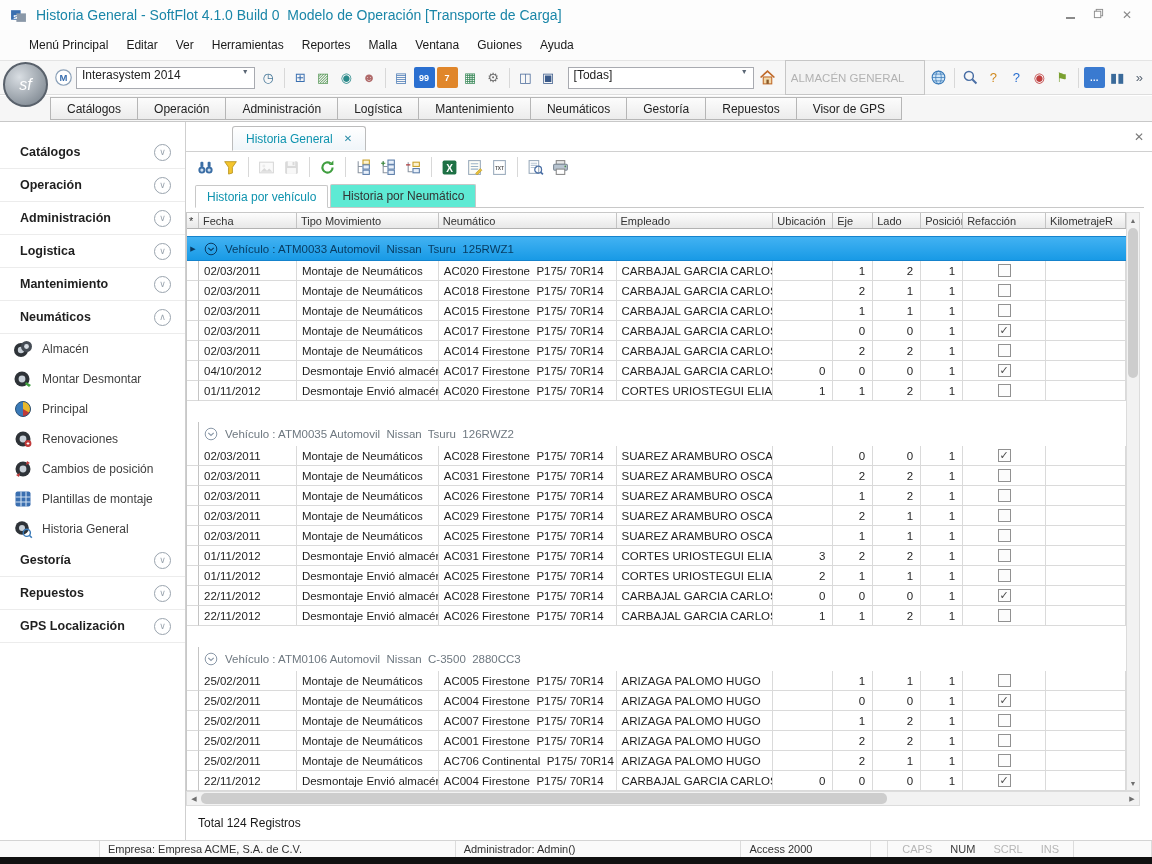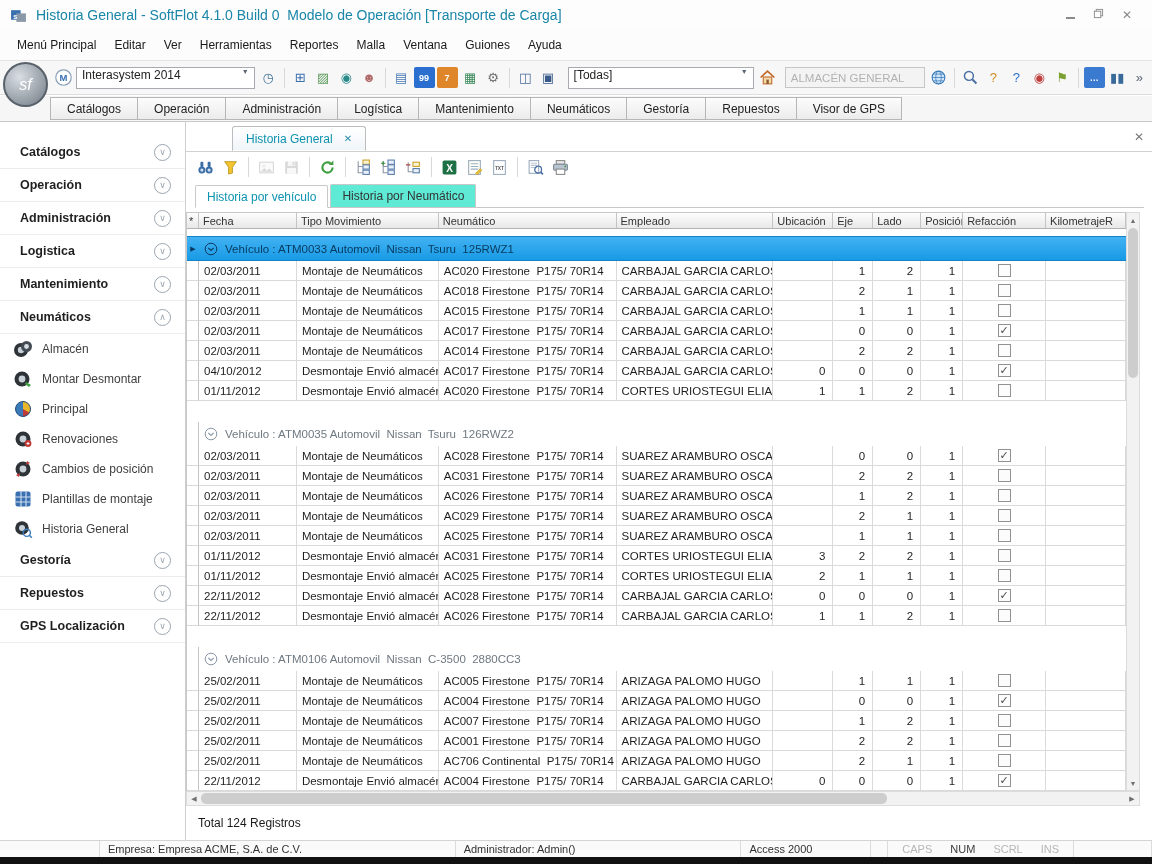--- a/index.html
+++ b/index.html
@@ -17,7 +17,7 @@
   .close-ic{font-size:12px;color:#8a8a8a}
 
   
-  .menubar{position:absolute;top:30px;left:0;right:0;height:30px;background:#fcfcfc;display:flex;align-items:center;padding-left:8px}
+  .menubar{position:absolute;top:30px;left:0;right:0;height:30px;background:#fcfcfc;display:flex;align-items:center;padding-left:20px}
   .menu-item{padding:4px 9px;color:#1a1a1a;font-size:12px}
 
   

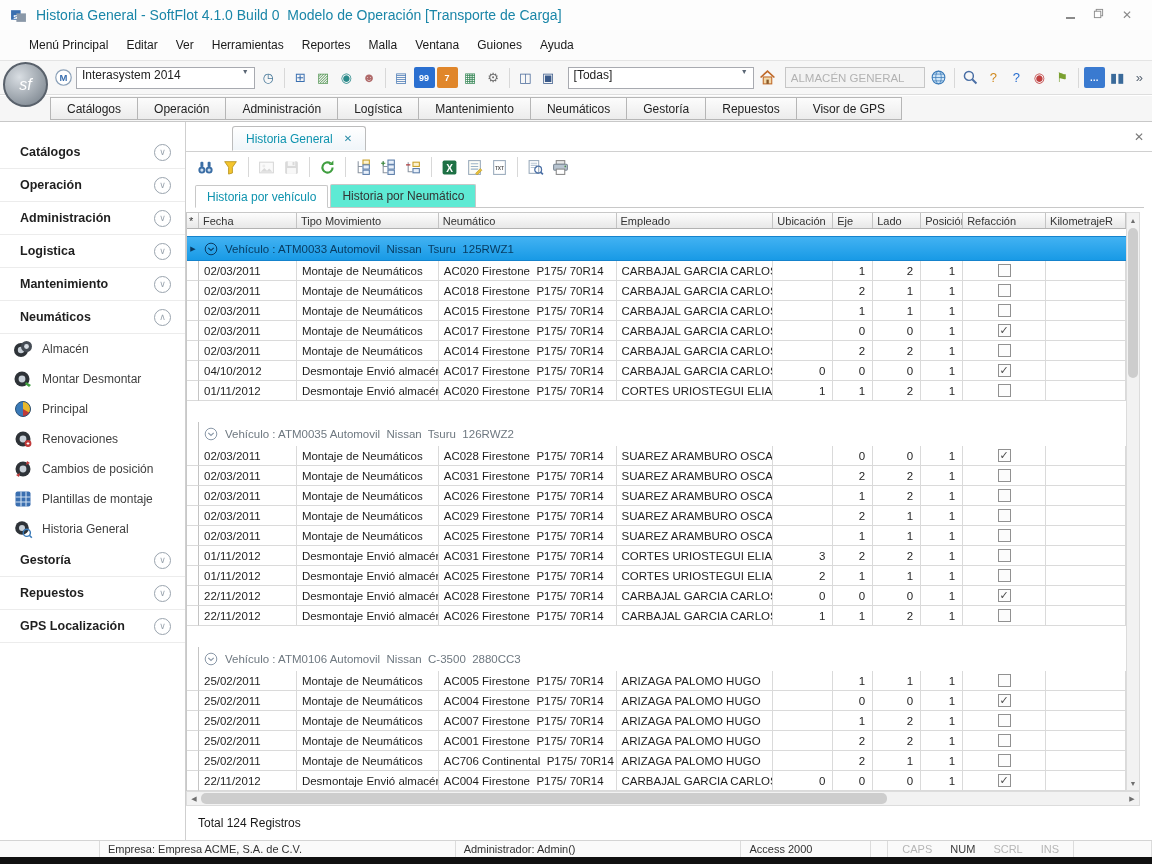--- a/index.html
+++ b/index.html
@@ -35,7 +35,7 @@
   .icon-tile.boxed{color:#fff;font-size:9px;font-weight:bold}
   .icon-tile.disabled{opacity:.35;filter:grayscale(1)}
   .tb-sep{width:1px;height:20px;background:#d8d8d8;margin:0 3px;align-self:center}
-  .warehouse{width:140px;height:21px;border:1px solid #c6c6c6;background:#f3f3f3;color:#b2b2b2;font-size:11.5px;padding:0 5px;margin-left:4px;font-family:"Liberation Sans",sans-serif}
+  .warehouse{width:140px;height:35px;border:1px solid #c6c6c6;background:#f3f3f3;color:#b2b2b2;font-size:11.5px;padding:0 5px;margin-left:4px;font-family:"Liberation Sans",sans-serif}
   .overflow-btn{color:#5a6674;font-size:13px;padding:0 5px}
 
   

